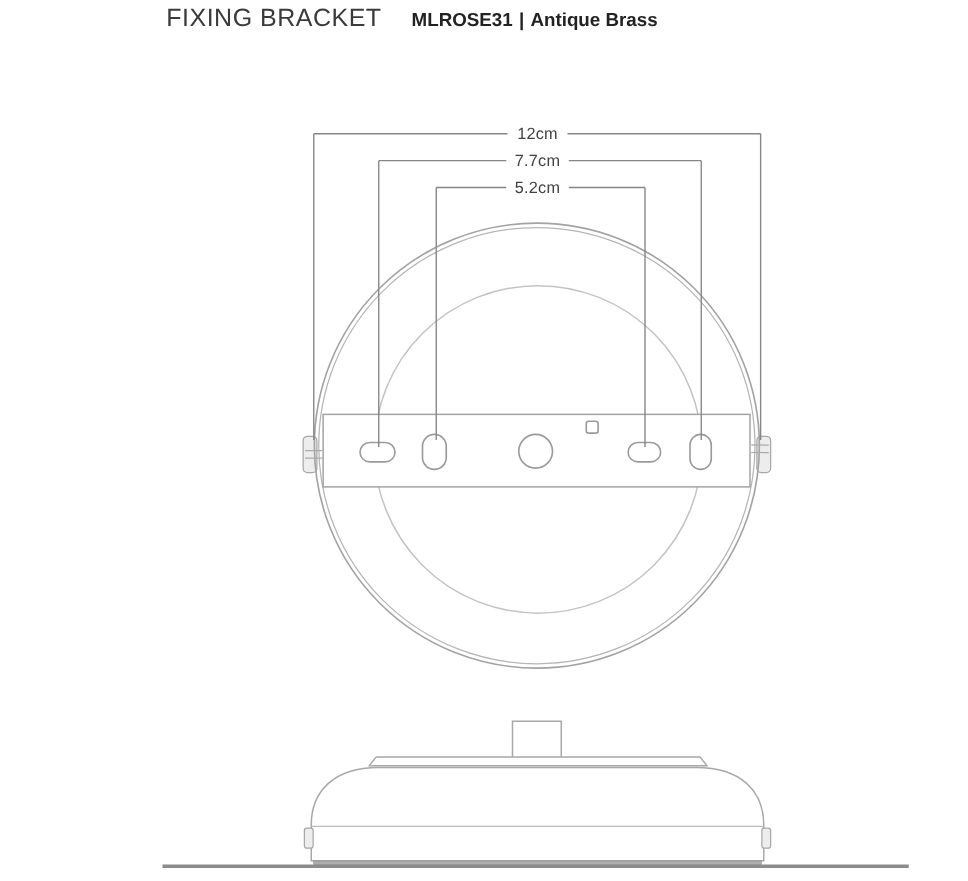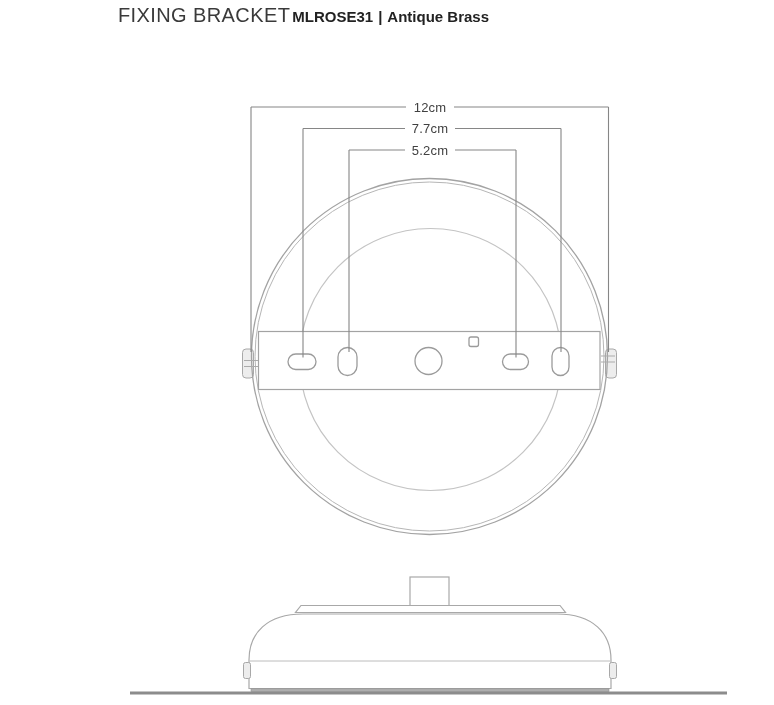--- a/index.html
+++ b/index.html
@@ -8,7 +8,7 @@
     overflow:hidden;font-family:"Liberation Sans",sans-serif;
   }
   .hdr{
-    position:absolute;left:118px;top:5px;display:flex;align-items:baseline;gap:2px;
+    position:absolute;left:133px;top:5px;display:flex;align-items:baseline;gap:24px;
     white-space:nowrap;
   }
   .title{

